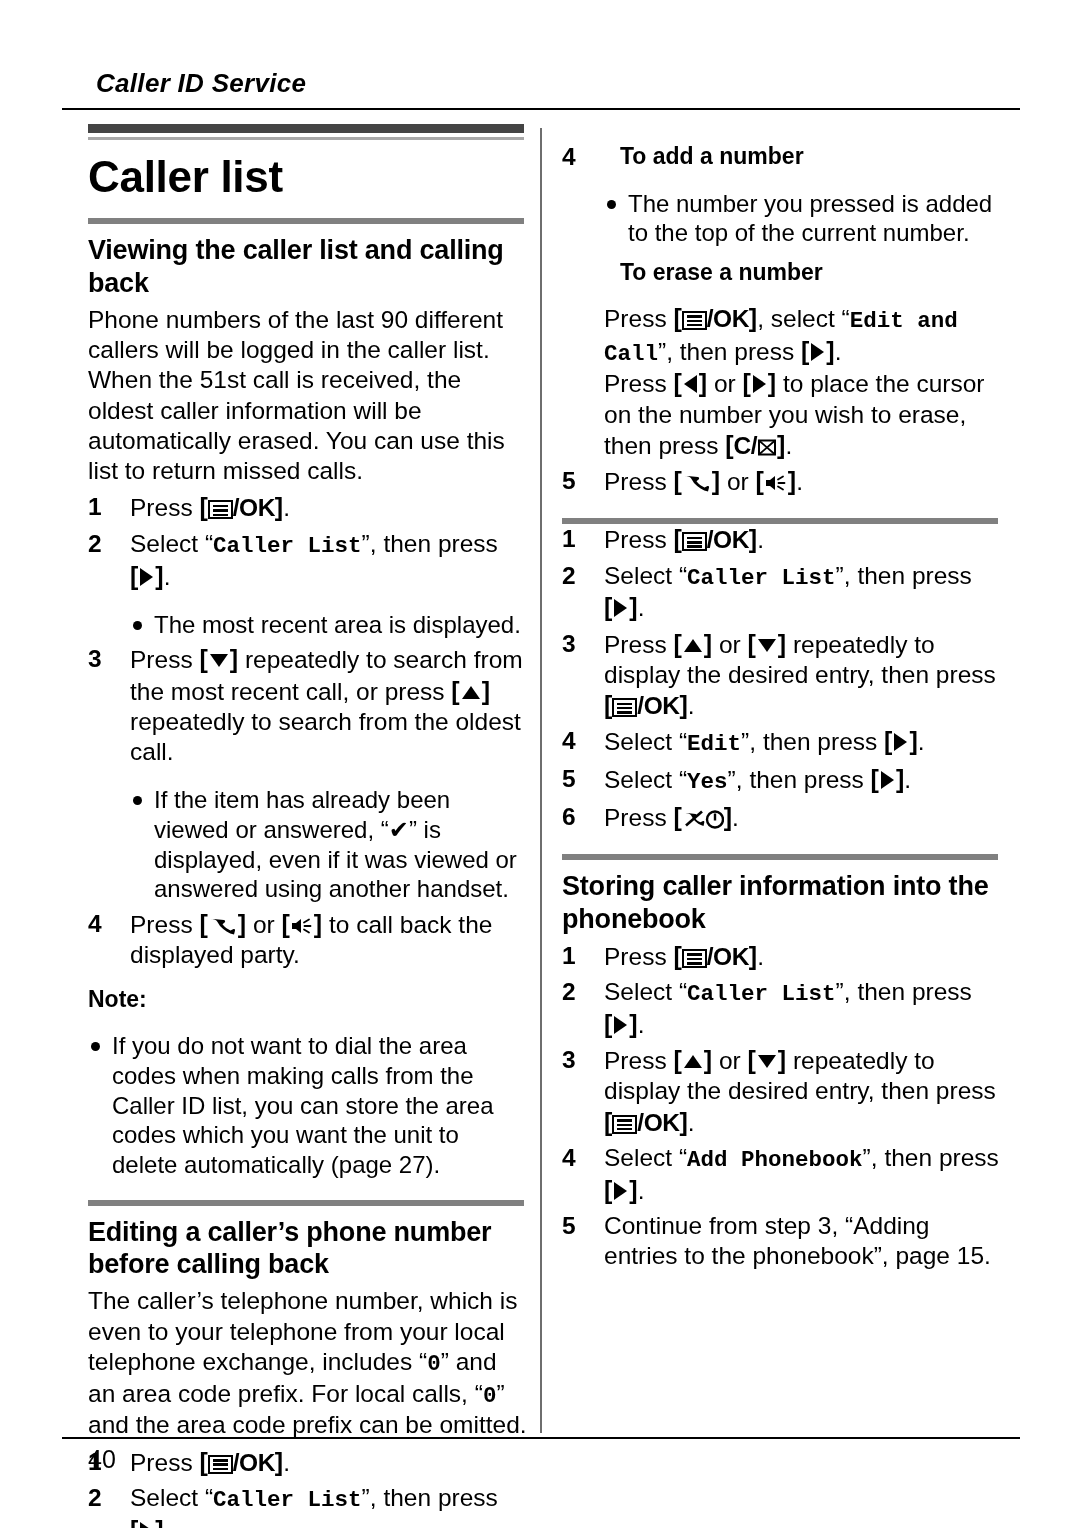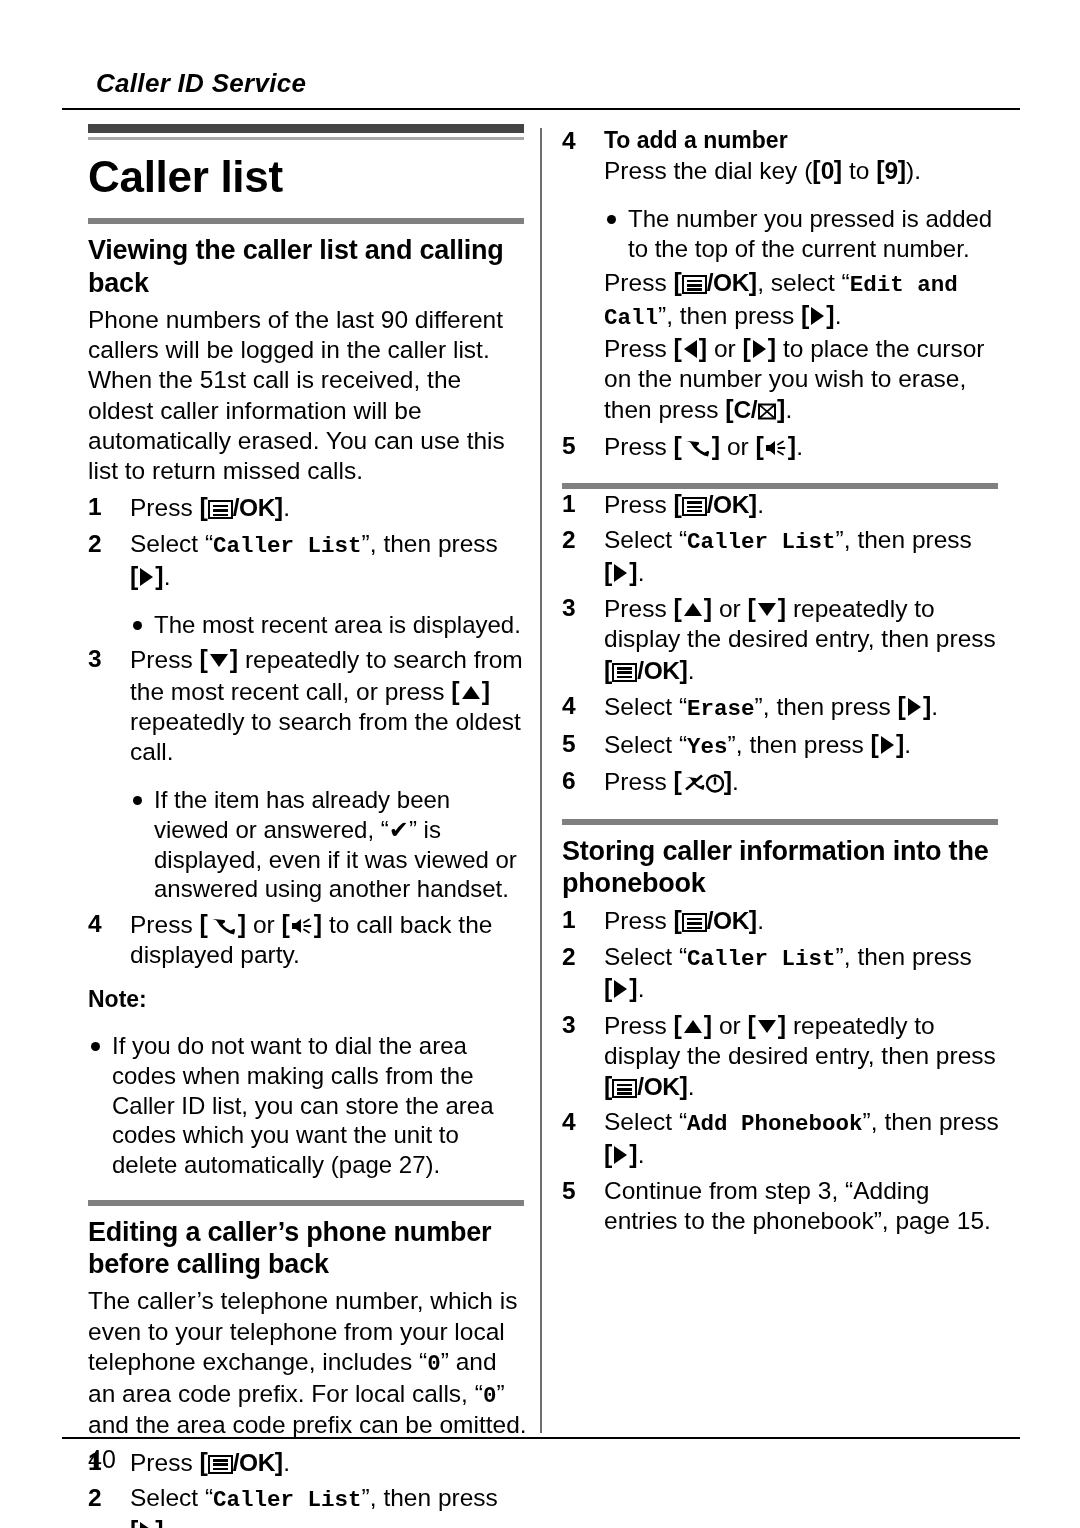--- a/index.html
+++ b/index.html
@@ -119,7 +119,7 @@
     font-size: 23px;
     font-weight: bold;
     line-height: 1.25;
-    margin: 0;
+    margin: 16px;
   }
 
   

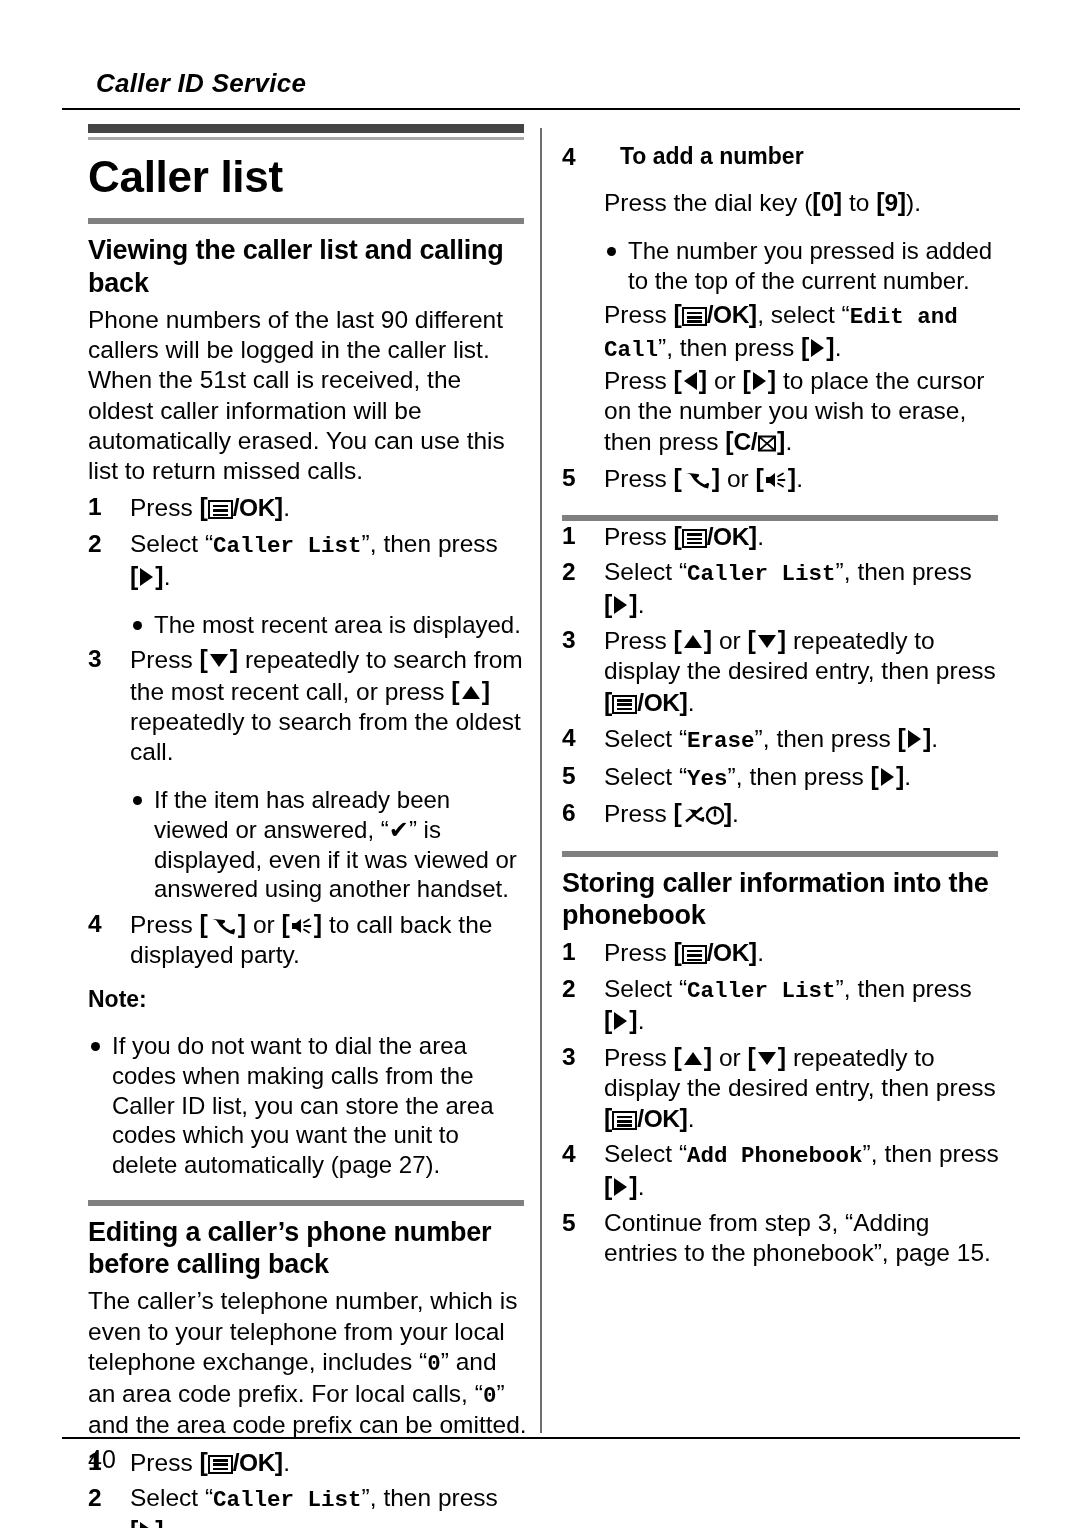--- a/index.html
+++ b/index.html
@@ -326,7 +326,6 @@
       <li>
         <span class="num">4</span>
         <div class="bold-sub">To add a number</div>
-        <div><span>Press the dial key (</span><span class="brk">[</span><span class="kb">0</span><span class="brk">]</span><span> to </span><span class="brk">[</span><span class="kb">9</span><span class="brk">]</span><span>).</span></div>
         <ul class="bullets">
           <li>The number you pressed is added to the top of the current number.</li>
         </ul>

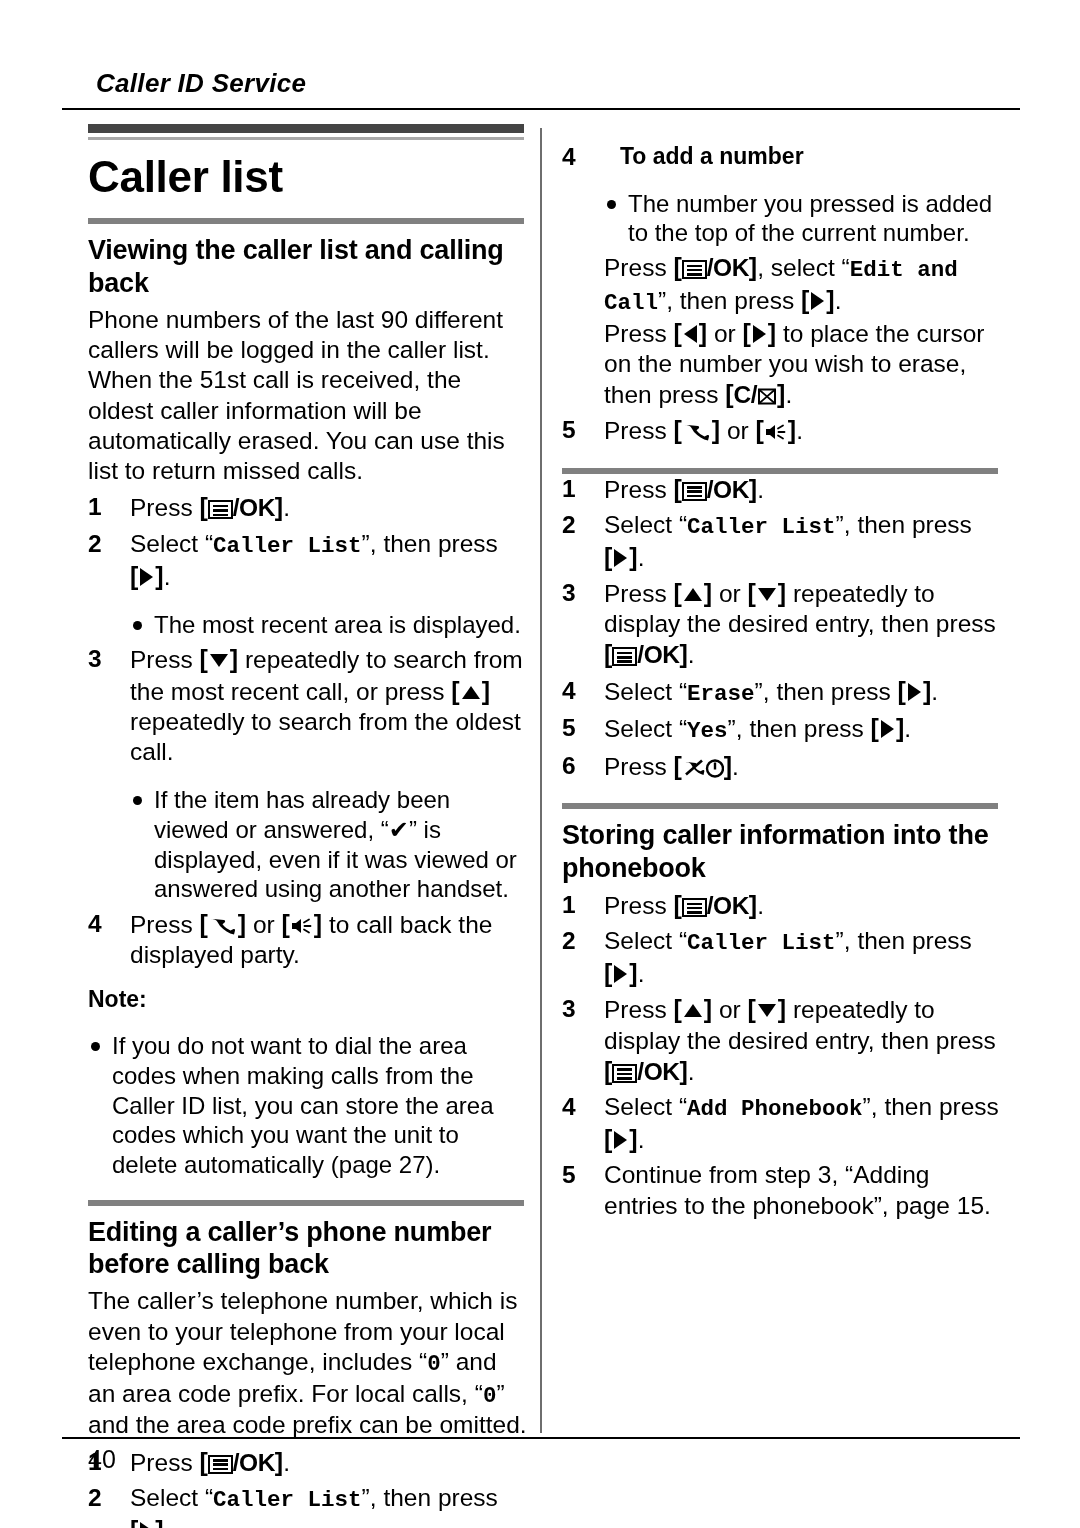--- a/index.html
+++ b/index.html
@@ -329,6 +329,7 @@
         <ul class="bullets">
           <li>The number you pressed is added to the top of the current number.</li>
         </ul>
+        <div class="bold-sub" style="margin-top:10px;">To erase a number</div>
         <div><span>Press </span><span class="brk">[</span><span class="ic ic-menu"><i></i><i></i><i></i></span><span class="kb">/OK</span><span class="brk">]</span><span>, select </span>“<span class="mono">Edit and Call</span>”<span>, then press </span><span class="brk">[</span><span class="ic ic-tri ic-right"></span><span class="brk">]</span><span>.</span></div>
         <div><span>Press </span><span class="brk">[</span><span class="ic ic-tri ic-left"></span><span class="brk">]</span><span> or </span><span class="brk">[</span><span class="ic ic-tri ic-right"></span><span class="brk">]</span><span> to place the cursor on the number you wish to erase, then press </span><span class="brk">[</span><span class="kb">C/</span><svg class="ic-svg-sm" width="20" height="19" viewBox="0 0 20 19">
               <rect x="2" y="2.5" width="16" height="14" fill="none" stroke="#000" stroke-width="2"></rect>

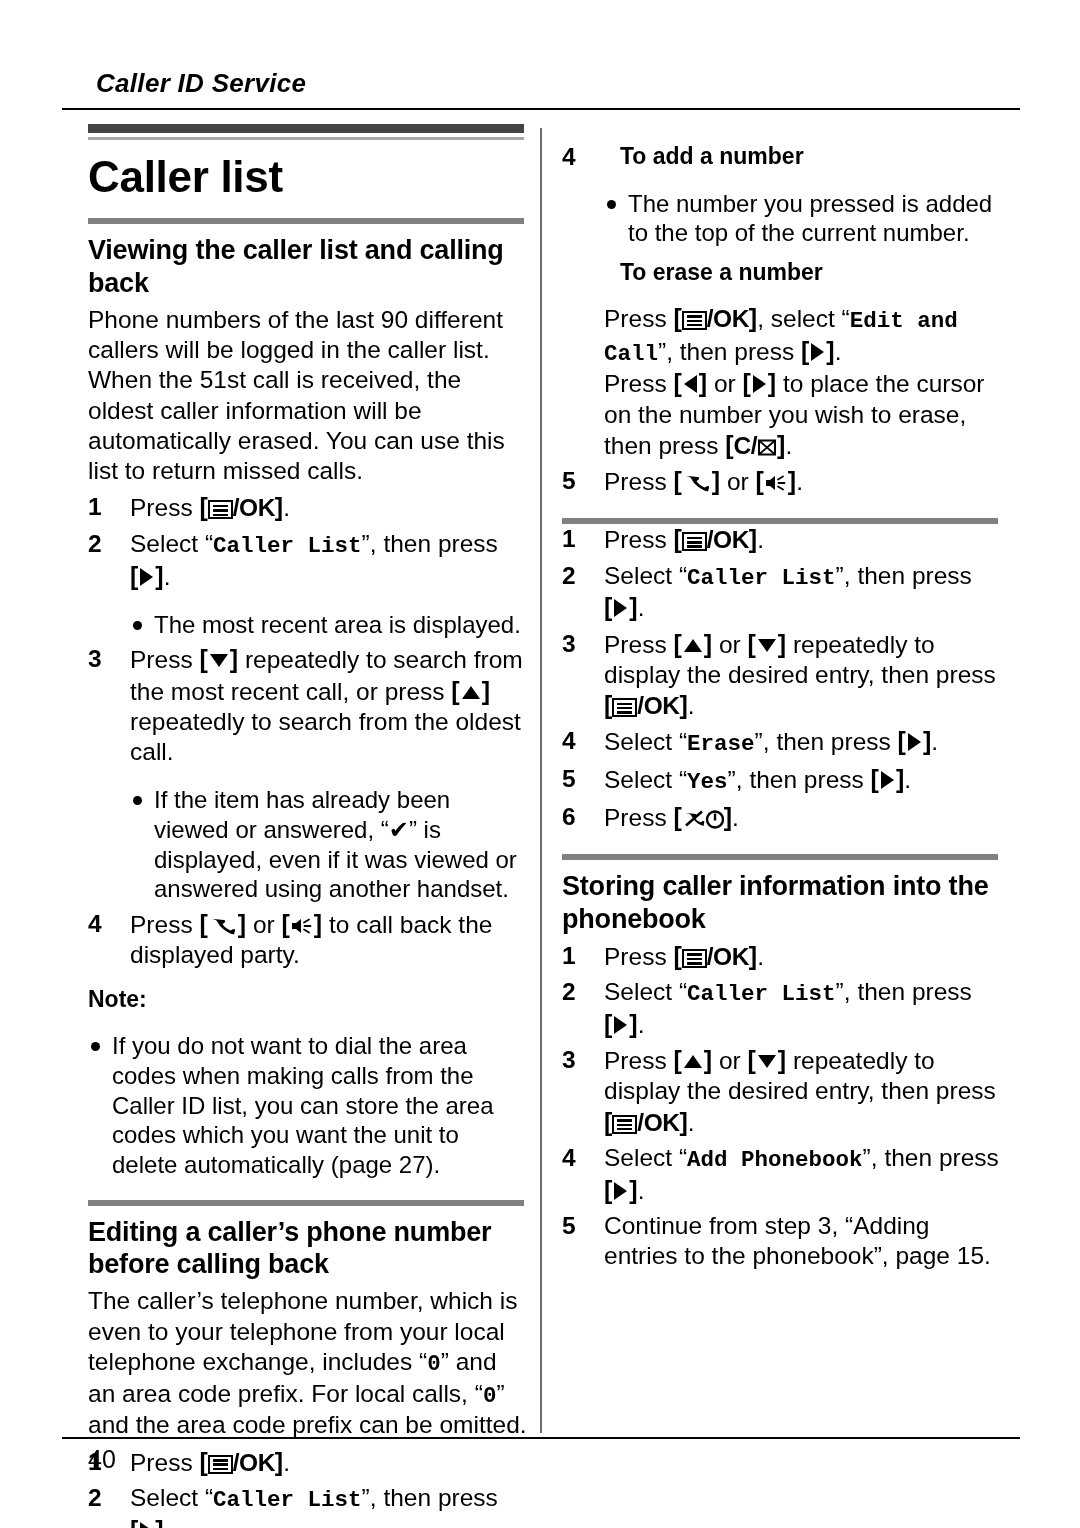--- a/index.html
+++ b/index.html
@@ -361,7 +361,7 @@
         <span class="num">3</span><span>Press </span><span class="brk">[</span><span class="ic ic-tri ic-up"></span><span class="brk">]</span><span> or </span><span class="brk">[</span><span class="ic ic-tri ic-down"></span><span class="brk">]</span><span> repeatedly to display the desired entry, then press </span><span class="brk">[</span><span class="ic ic-menu"><i></i><i></i><i></i></span><span class="kb">/OK</span><span class="brk">]</span><span>.</span>
       </li>
       <li>
-        <span class="num">4</span><span>Select </span>“<span class="mono">Erase</span>”<span>, then press </span><span class="brk">[</span><span class="ic ic-tri ic-right"></span><span class="brk">]</span><span>.</span>
+        <span class="num">4</span><span>Select </span>“<span class="mono">Edit</span>”<span>, then press </span><span class="brk">[</span><span class="ic ic-tri ic-right"></span><span class="brk">]</span><span>.</span>
       </li>
       <li>
         <span class="num">5</span><span>Select </span>“<span class="mono">Yes</span>”<span>, then press </span><span class="brk">[</span><span class="ic ic-tri ic-right"></span><span class="brk">]</span><span>.</span>

